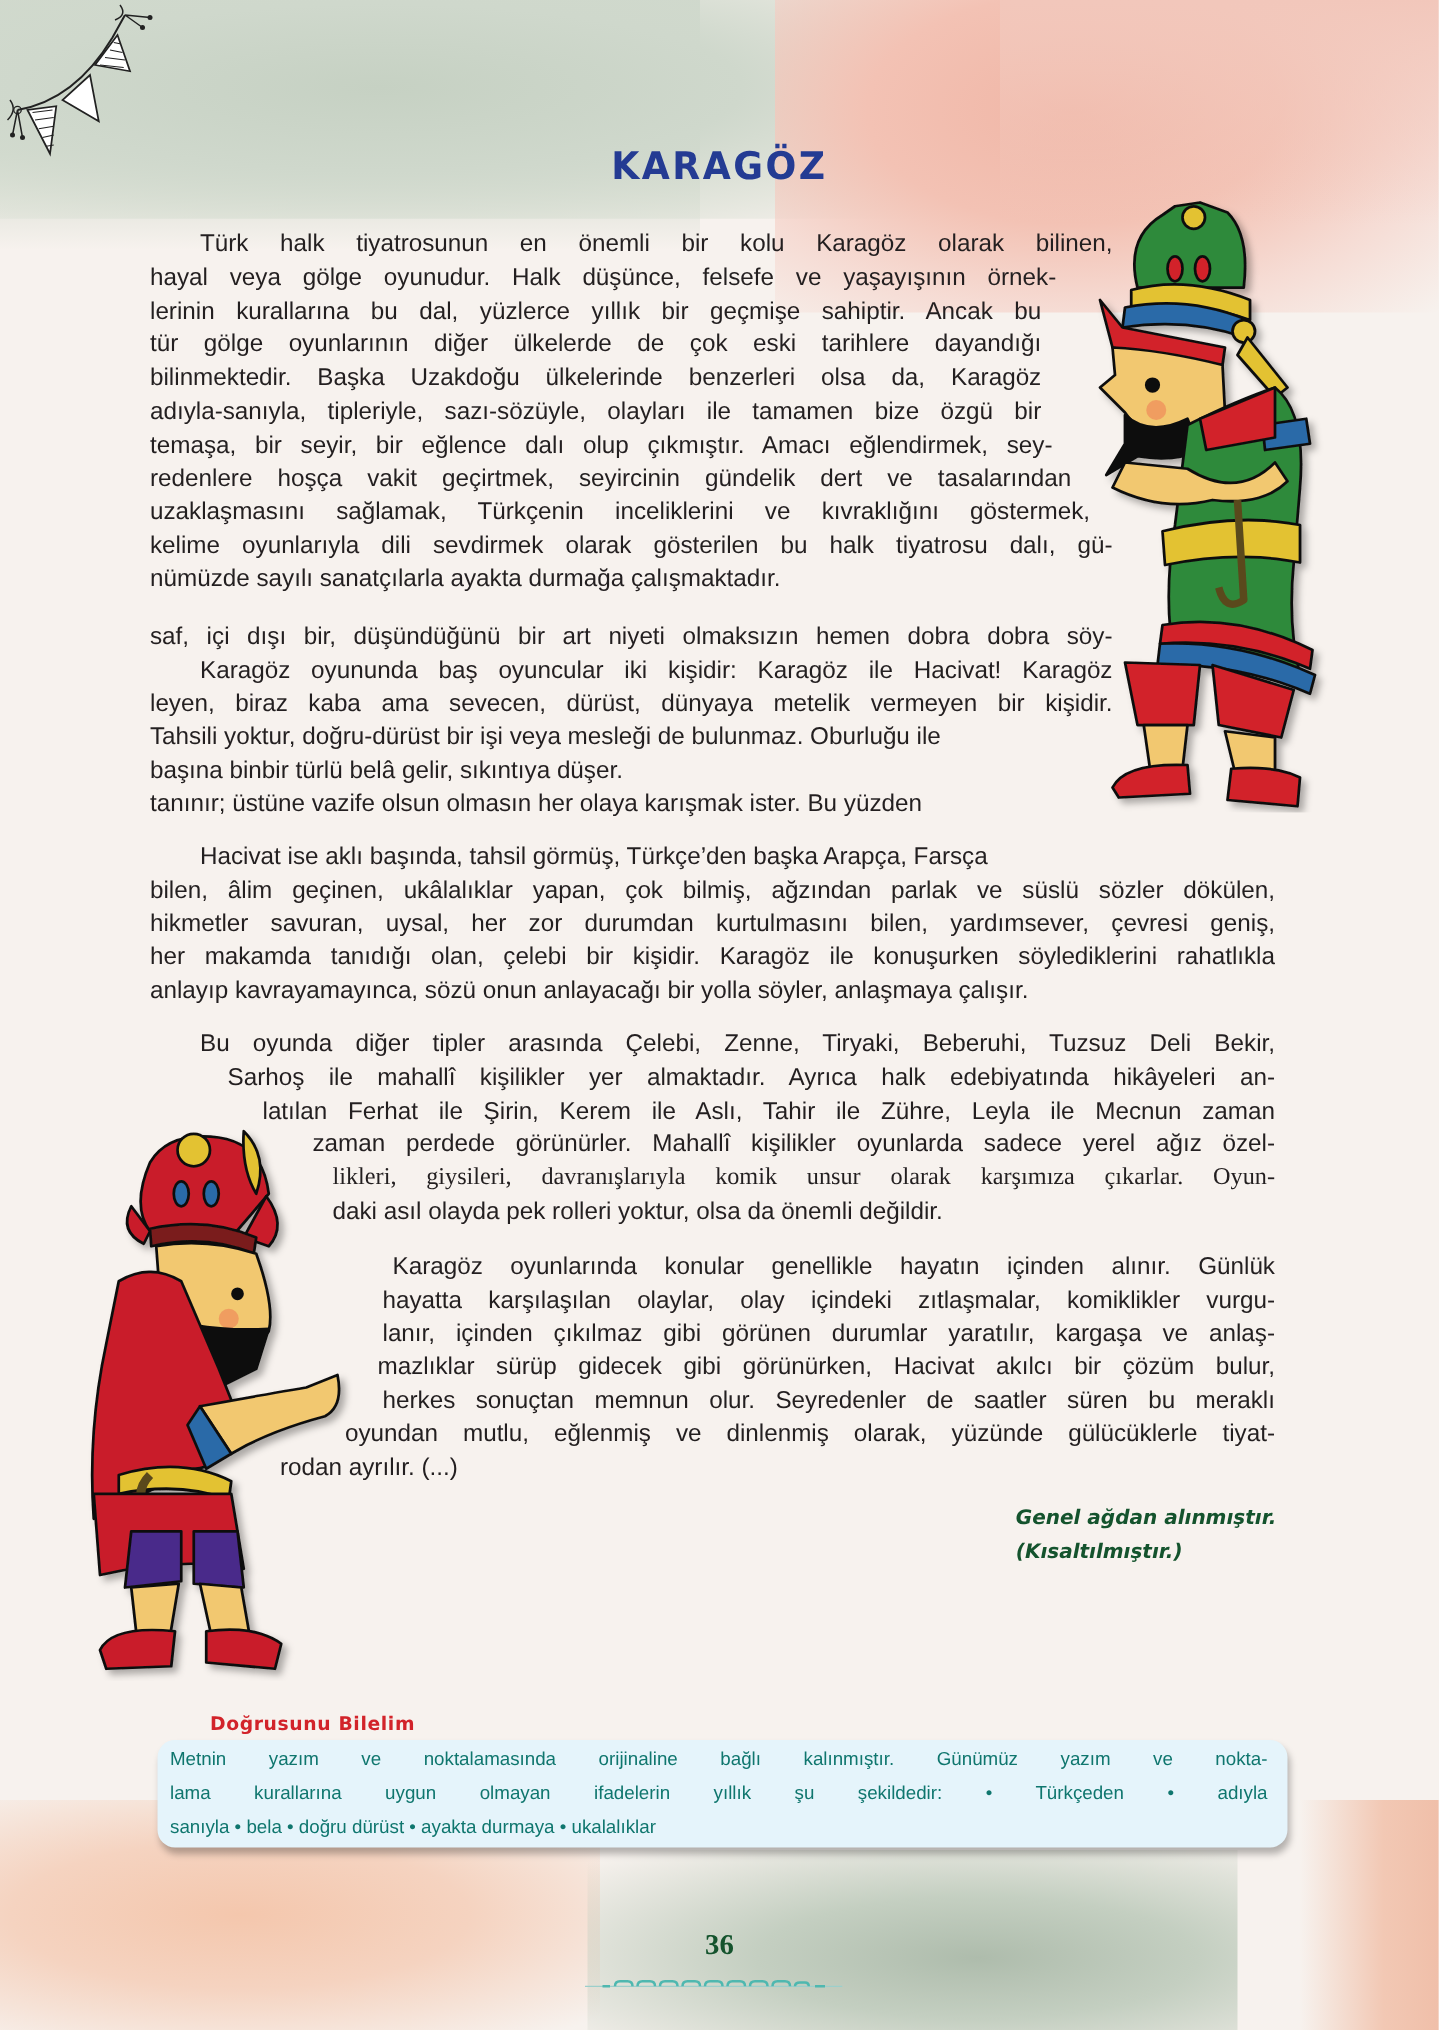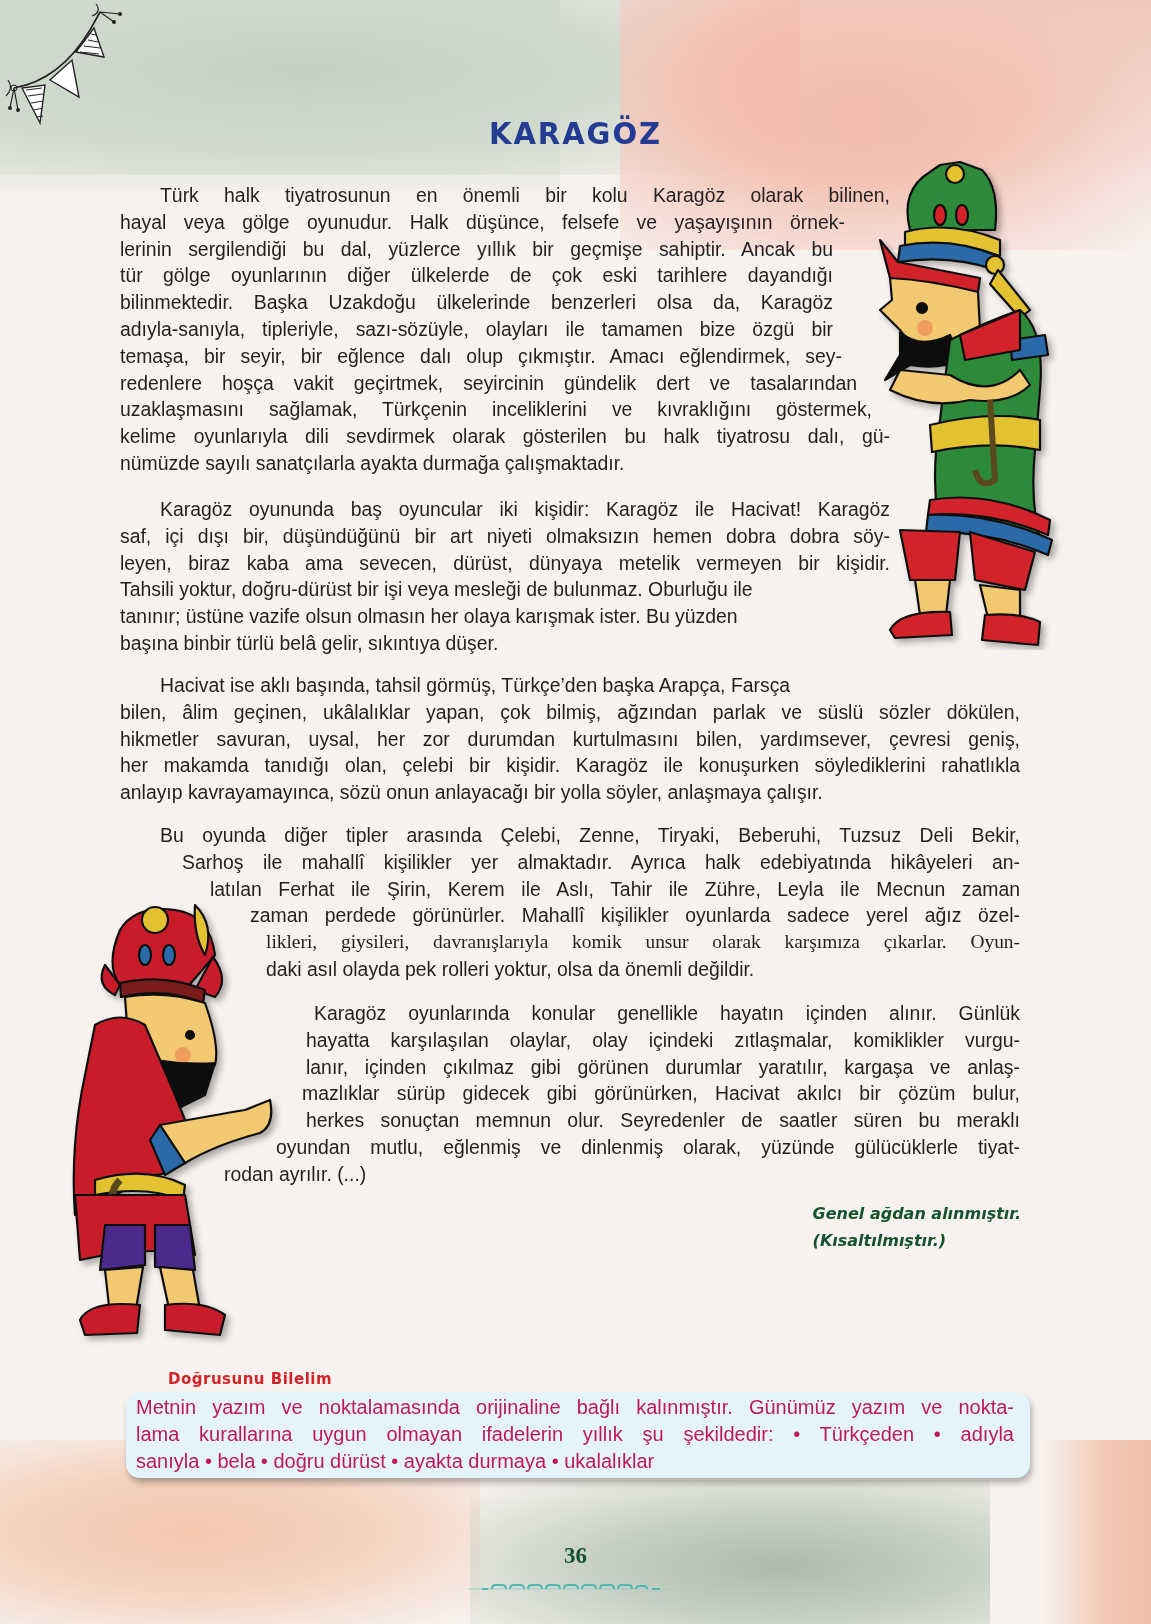--- a/index.html
+++ b/index.html
@@ -64,7 +64,7 @@
 <div class="text" style="left:120px; top:182px; width:770px;">
   <span class="just" style="padding-left:40px;">Türk halk tiyatrosunun en önemli bir kolu Karagöz olarak bilinen,</span>
   <span class="just" style="width:725px;">hayal veya gölge oyunudur. Halk düşünce, felsefe ve yaşayışının örnek-</span>
-  <span class="just" style="width:713px;">lerinin sergilendiği bu dal, yüzlerce yıllık bir geçmişe sahiptir. Ancak bu</span>
+  <span class="just" style="width:713px;">lerinin kurallarına bu dal, yüzlerce yıllık bir geçmişe sahiptir. Ancak bu</span>
   <span class="just" style="width:713px;">tür gölge oyunlarının diğer ülkelerde de çok eski tarihlere dayandığı</span>
   <span class="just" style="width:713px;">bilinmektedir. Başka Uzakdoğu ülkelerinde benzerleri olsa da, Karagöz</span>
   <span class="just" style="width:713px;">adıyla-sanıyla, tipleriyle, sazı-sözüyle, olayları ile tamamen bize özgü bir</span>

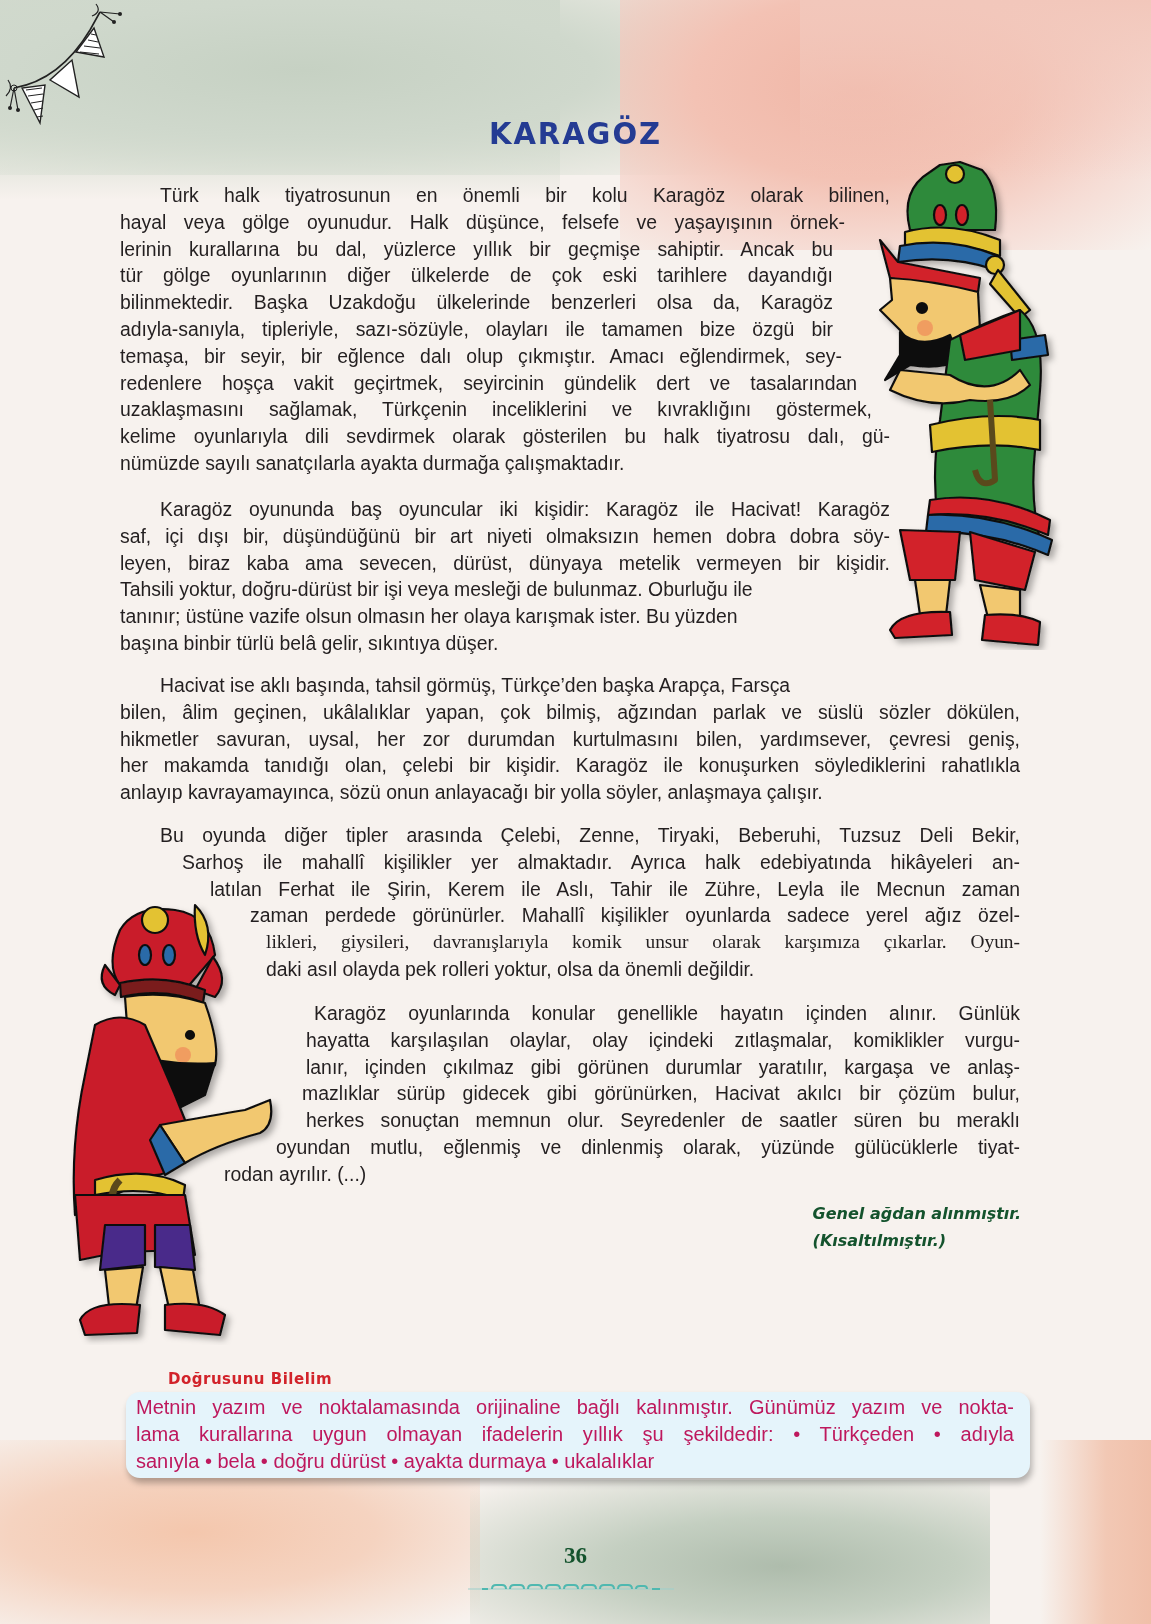--- a/index.html
+++ b/index.html
@@ -76,8 +76,8 @@
 </div>
 
 <div class="text" style="left:120px; top:496px; width:770px;">
+  <span class="just" style="width:770px;">saf, içi dışı bir, düşündüğünü bir art niyeti olmaksızın hemen dobra dobra söy-</span>
   <span class="just" style="padding-left:40px;">Karagöz oyununda baş oyuncular iki kişidir: Karagöz ile Hacivat! Karagöz</span>
-  <span class="just" style="width:770px;">saf, içi dışı bir, düşündüğünü bir art niyeti olmaksızın hemen dobra dobra söy-</span>
   <span class="just" style="width:770px;">leyen, biraz kaba ama sevecen, dürüst, dünyaya metelik vermeyen bir kişidir.</span>
   <span class="line">Tahsili yoktur, doğru-dürüst bir işi veya mesleği de bulunmaz. Oburluğu ile</span>
   <span class="line">tanınır; üstüne vazife olsun olmasın her olaya karışmak ister. Bu yüzden</span>

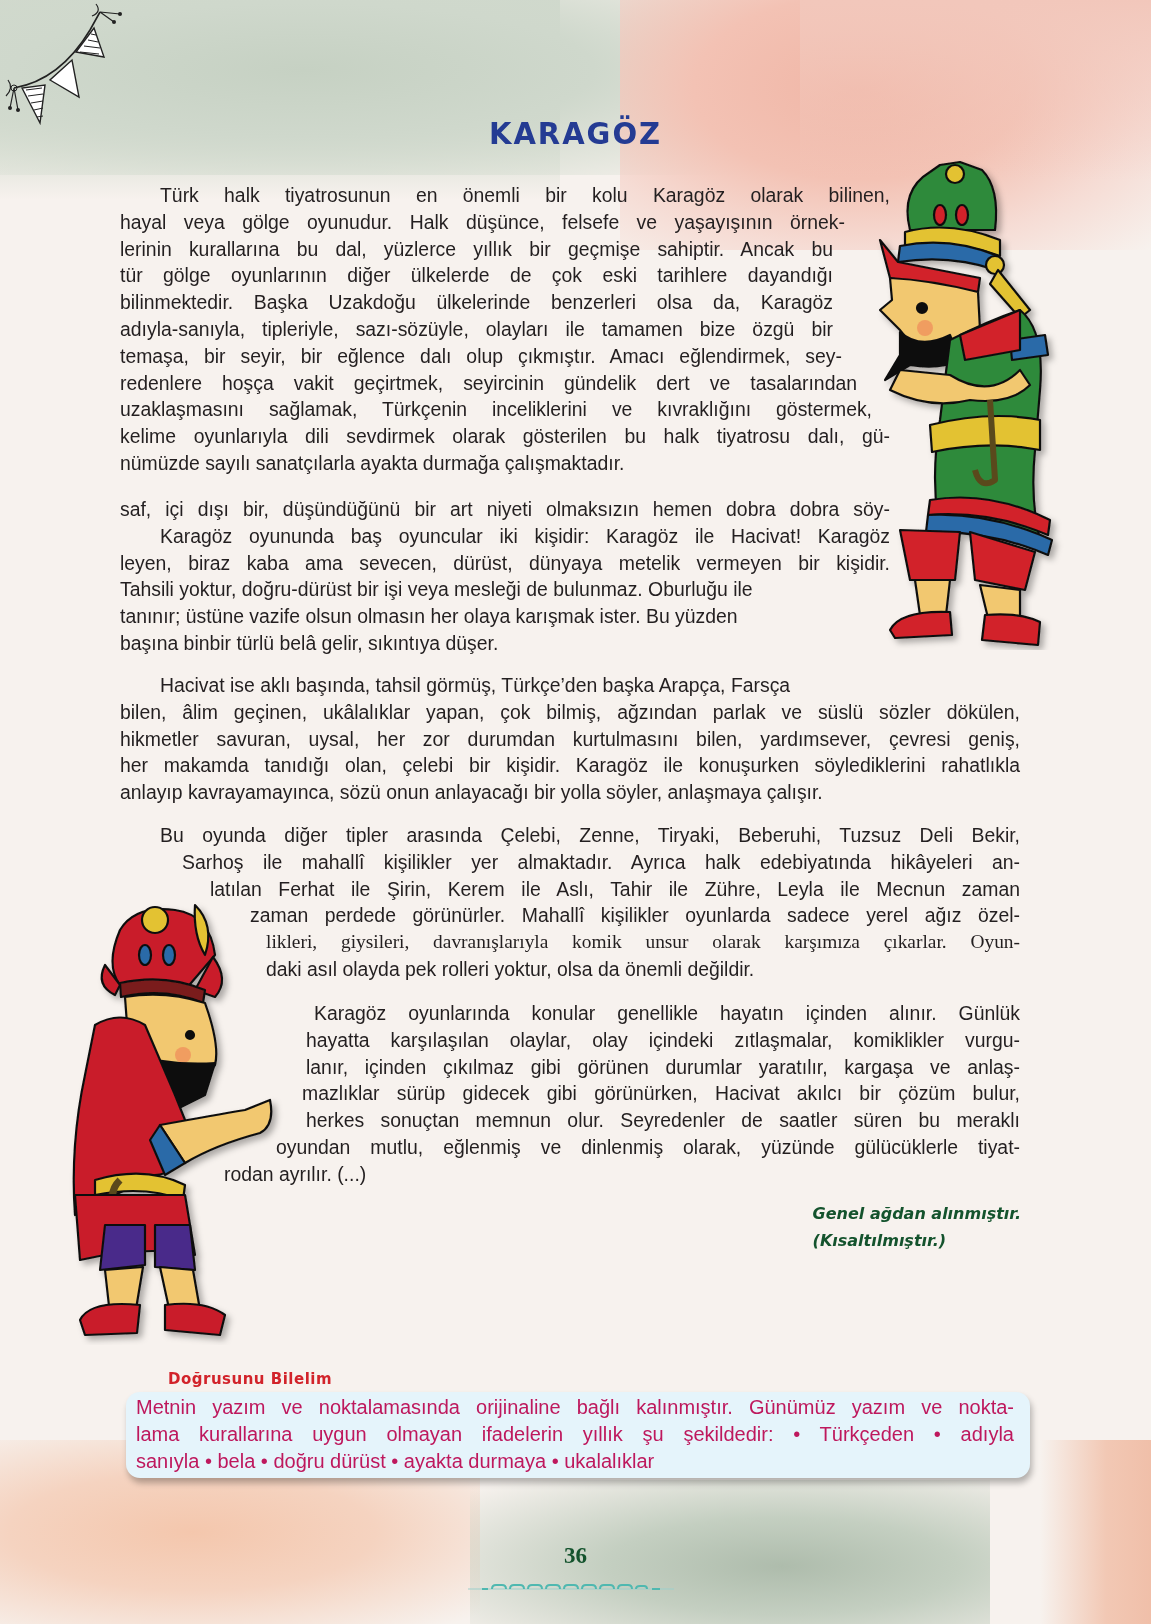--- a/index.html
+++ b/index.html
@@ -80,8 +80,8 @@
   <span class="just" style="padding-left:40px;">Karagöz oyununda baş oyuncular iki kişidir: Karagöz ile Hacivat! Karagöz</span>
   <span class="just" style="width:770px;">leyen, biraz kaba ama sevecen, dürüst, dünyaya metelik vermeyen bir kişidir.</span>
   <span class="line">Tahsili yoktur, doğru-dürüst bir işi veya mesleği de bulunmaz. Oburluğu ile</span>
+  <span class="line">başına binbir türlü belâ gelir, sıkıntıya düşer.</span>
   <span class="line">tanınır; üstüne vazife olsun olmasın her olaya karışmak ister. Bu yüzden</span>
-  <span class="line">başına binbir türlü belâ gelir, sıkıntıya düşer.</span>
 </div>
 
 <div class="text" style="left:120px; top:672px; width:900px;">

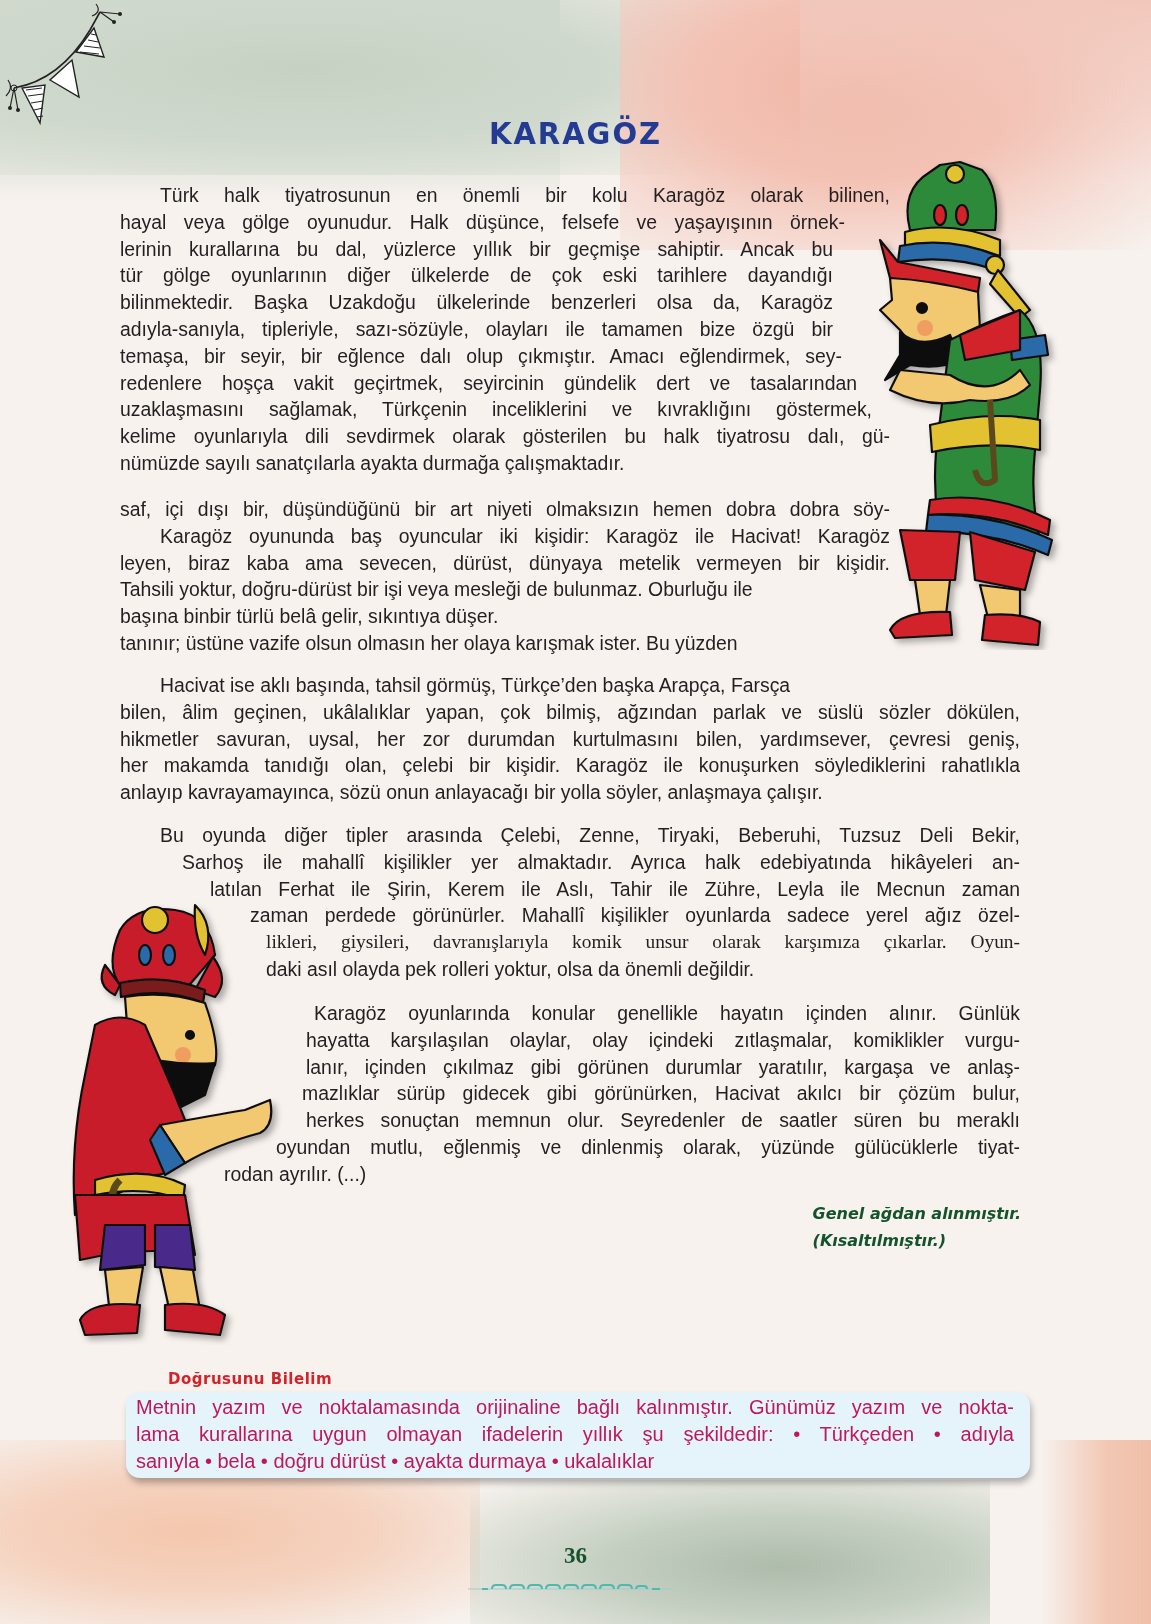--- a/index.html
+++ b/index.html
@@ -25,7 +25,7 @@
 
   .note-title { position:absolute; left:168px; top:1370px; font-family:"DejaVu Sans", sans-serif; font-weight:bold; font-size:15px; color:#d2232a; letter-spacing:.5px; }
   .note-box { position:absolute; left:126px; top:1392px; width:904px; height:86px; background:#e5f4fb; border-radius:14px; box-shadow:2px 5px 6px rgba(0,0,0,0.28); }
-  .note-text { position:absolute; left:136px; top:1394px; width:878px; font-family:"Liberation Sans", sans-serif; font-size:20px; line-height:27px; color:#be185d; }
+  .note-text { position:absolute; left:136px; top:1394px; width:878px; font-family:"Liberation Sans", sans-serif; font-size:15px; line-height:27px; color:#0f766e; }
 
   .page-num { position:absolute; left:0; width:1151px; top:1543px; text-align:center; font-family:"Liberation Serif", serif; font-weight:bold; font-size:23px; color:#14532d; }
   .page-deco { position:absolute; left:468px; top:1583px; width:206px; height:10px; }

